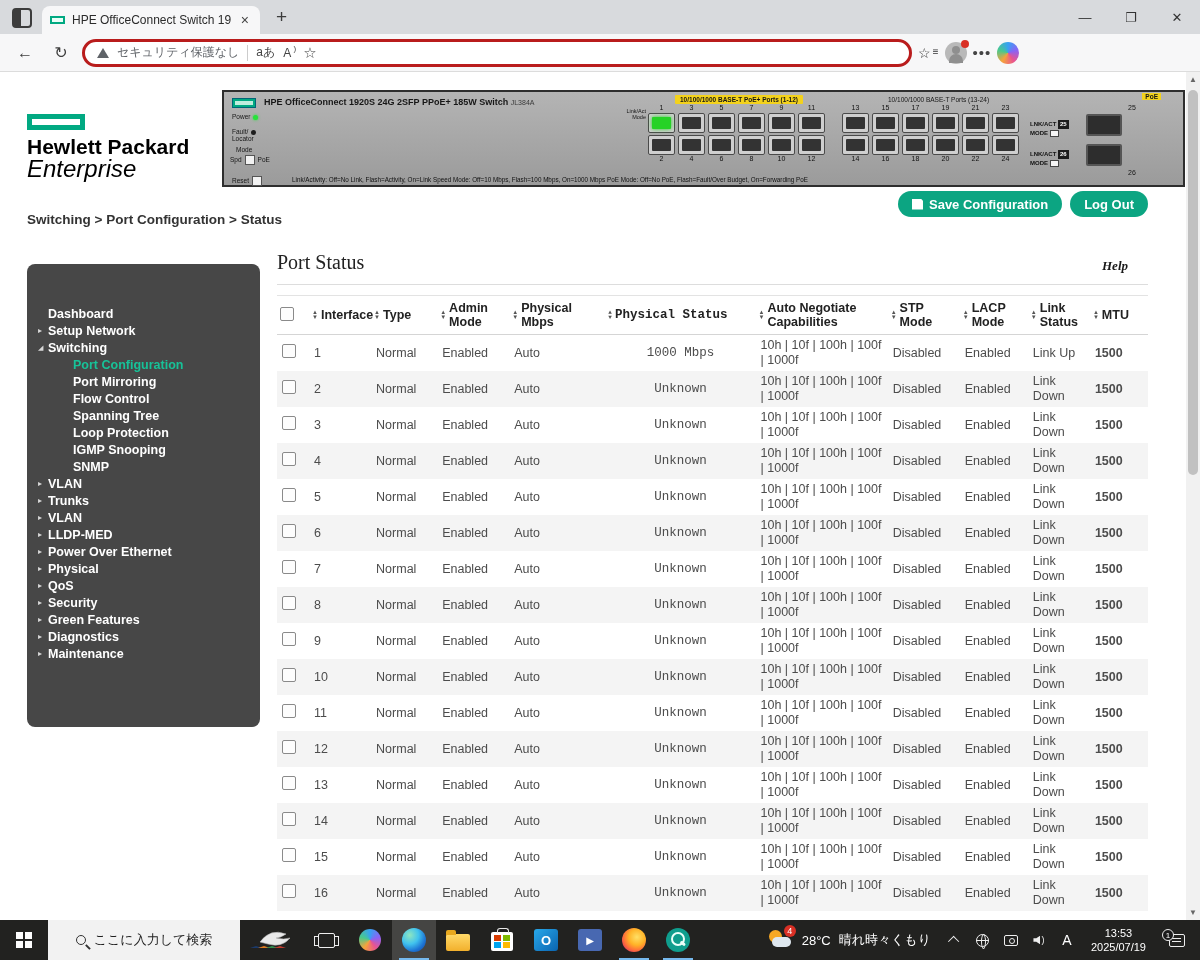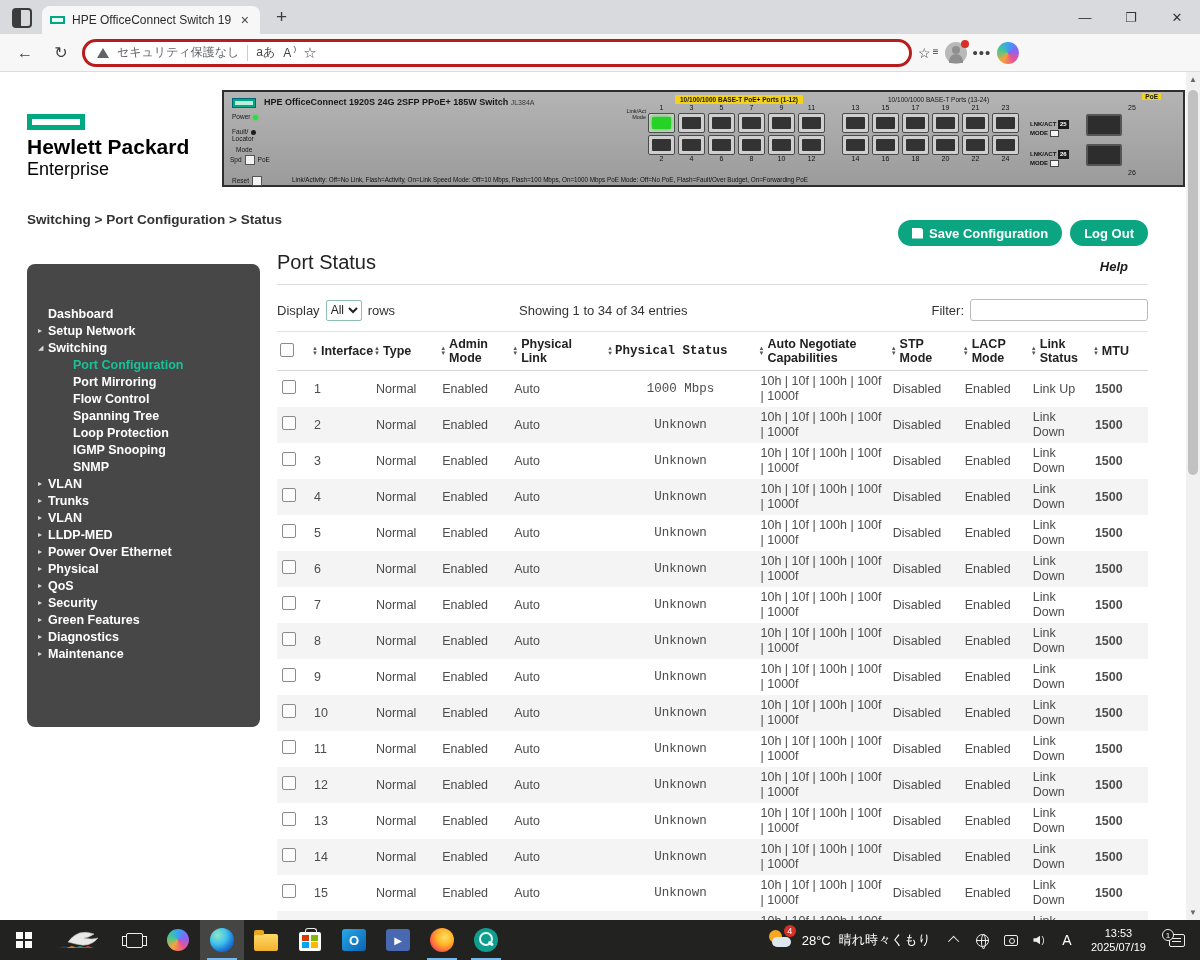--- a/index.html
+++ b/index.html
@@ -45,7 +45,7 @@
   .hpe-logo { position:absolute; left:27px; top:42px; }
   .hpe-rect { width:58px; height:16px; border:5px solid #01a982; margin-bottom:6px; }
   .hpe-l1 { font-size:21px; font-weight:bold; color:#000; line-height:22px; }
-  .hpe-l2 { font-size:18px; font-weight:400; color:#000; line-height:22px; }
+  .hpe-l2 { font-size:24px; font-weight:400; color:#000; line-height:22px;font-style:italic; }
 
   
   .device { position:absolute; left:222px; top:18px; width:963px; height:97px;

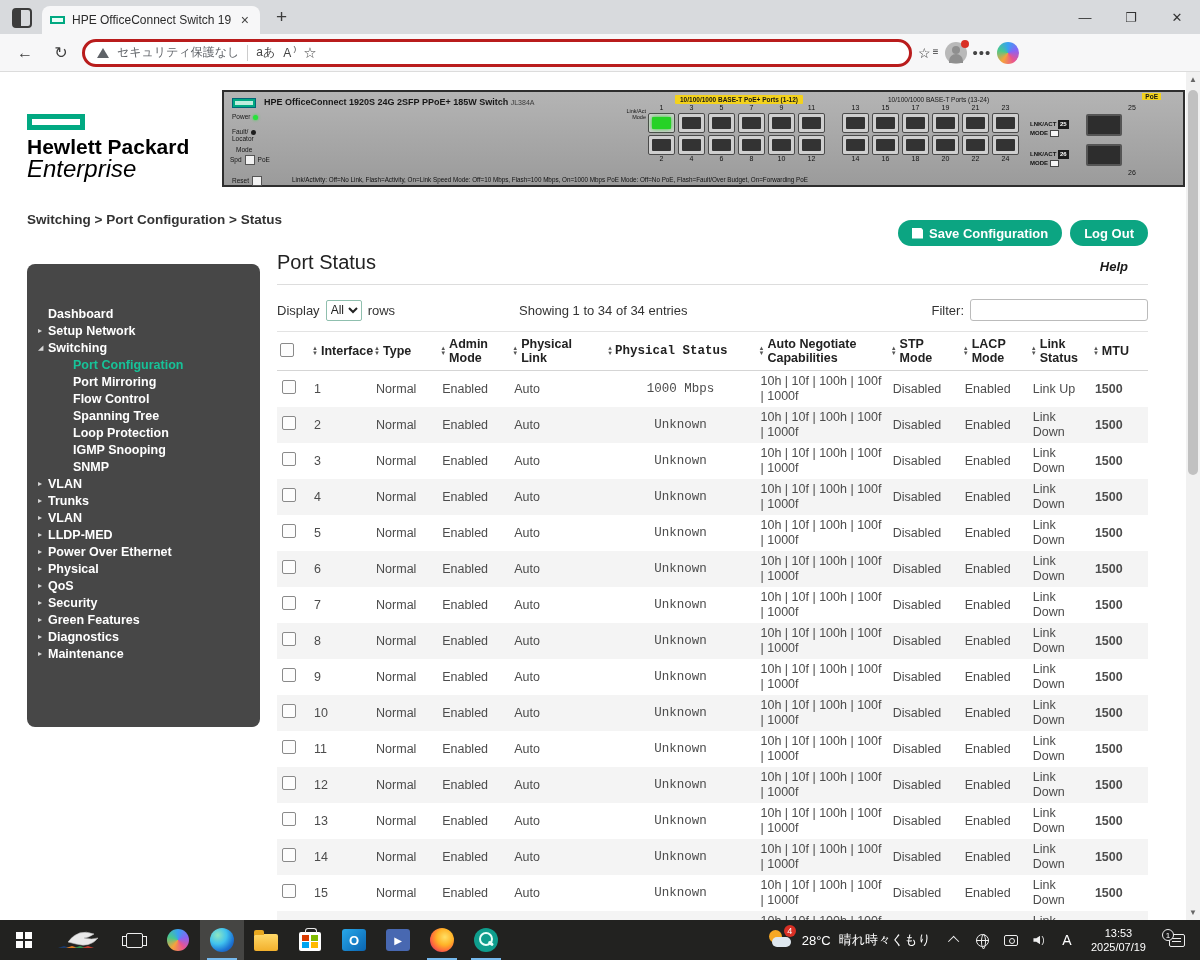--- a/index.html
+++ b/index.html
@@ -81,7 +81,7 @@
 
   .breadcrumb { position:absolute; left:27px; top:140px; font-size:13.5px; font-weight:bold; color:#333; }
 
-  .top-actions { position:absolute; right:52px; top:148px; display:flex; gap:8px; }
+  .top-actions { position:absolute; right:52px; top:119px; display:flex; gap:8px; }
   .btn { background:#0ca582; color:#fff; font-size:13px; font-weight:bold; border:none; border-radius:13px;
     height:26px; padding:0 14px; display:flex; align-items:center; gap:6px; }
   .floppy { width:11px; height:11px; background:#fff; clip-path:polygon(0 0,80% 0,100% 20%,100% 100%,0 100%); position:relative; }

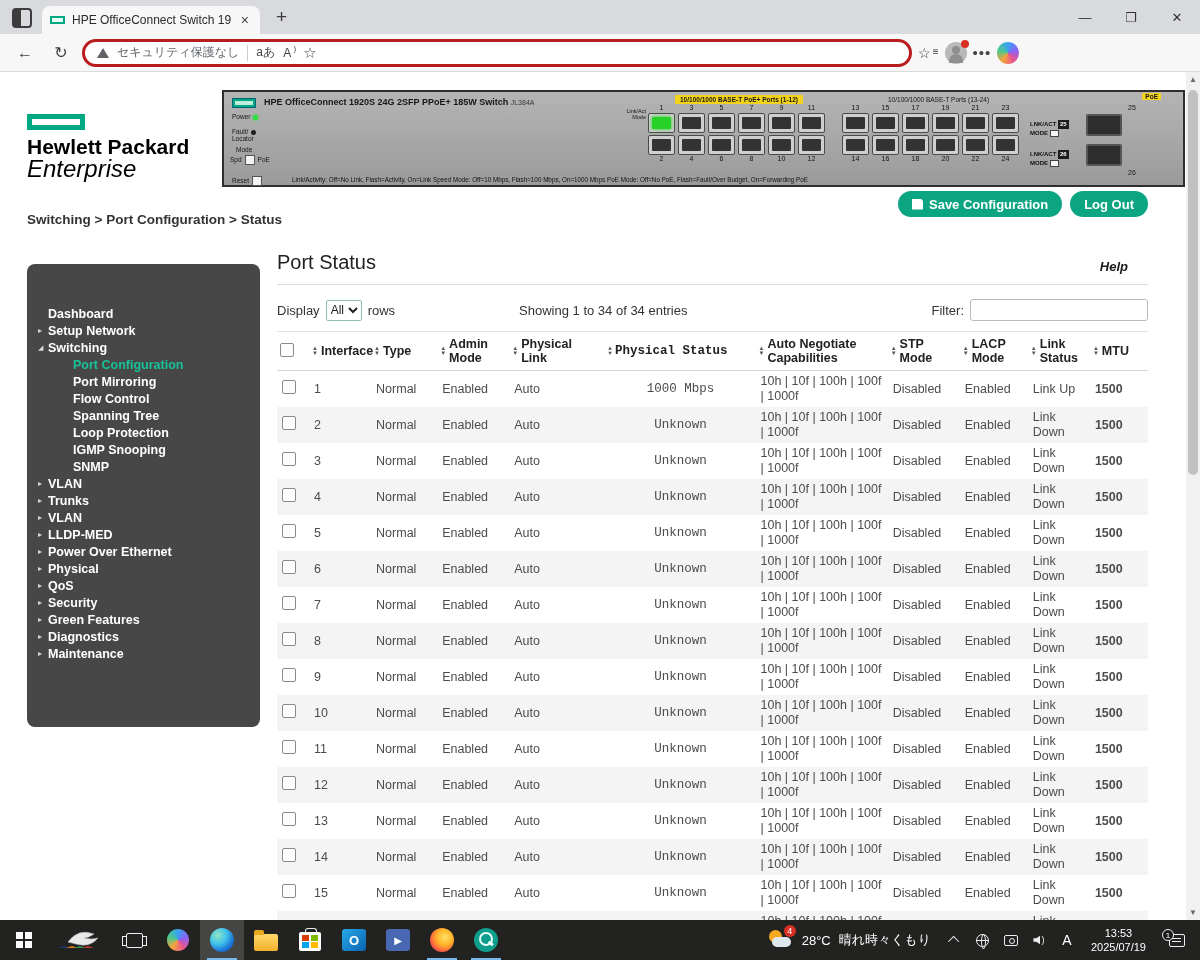--- a/index.html
+++ b/index.html
@@ -100,7 +100,7 @@
   .tabs { display:flex; border-bottom:1px solid #bcbcbc; padding-left:5px; }
   .tabx { font-size:13px; padding:4px 14px; border:1px solid #bcbcbc; border-bottom:none; border-radius:3px 3px 0 0; margin-right:3px; background:#fdfdfd; color:#333; position:relative; }
   .tabx.active { font-weight:bold; color:#111; background:#fff; margin-bottom:-1px; border-bottom:1px solid #fff; }
-  .title-row { display:flex; align-items:flex-end; justify-content:space-between; padding:10px 2px 10px 0; border-bottom:1px solid #ddd; }
+  .title-row { display:flex; align-items:flex-end; justify-content:space-between; padding:10px 2px 10px 0; border-bottom:1px solid #ddd;font-family:Liberation Serif, serif; }
   .page-title { font-size:20px; color:#222; }
   .help { font-size:13px; font-style:italic; font-weight:bold; color:#1a1a1a; padding-right:18px;margin-top:7px; }
   .controls { display:flex; align-items:center; margin-top:14px; font-size:13px; color:#333; }

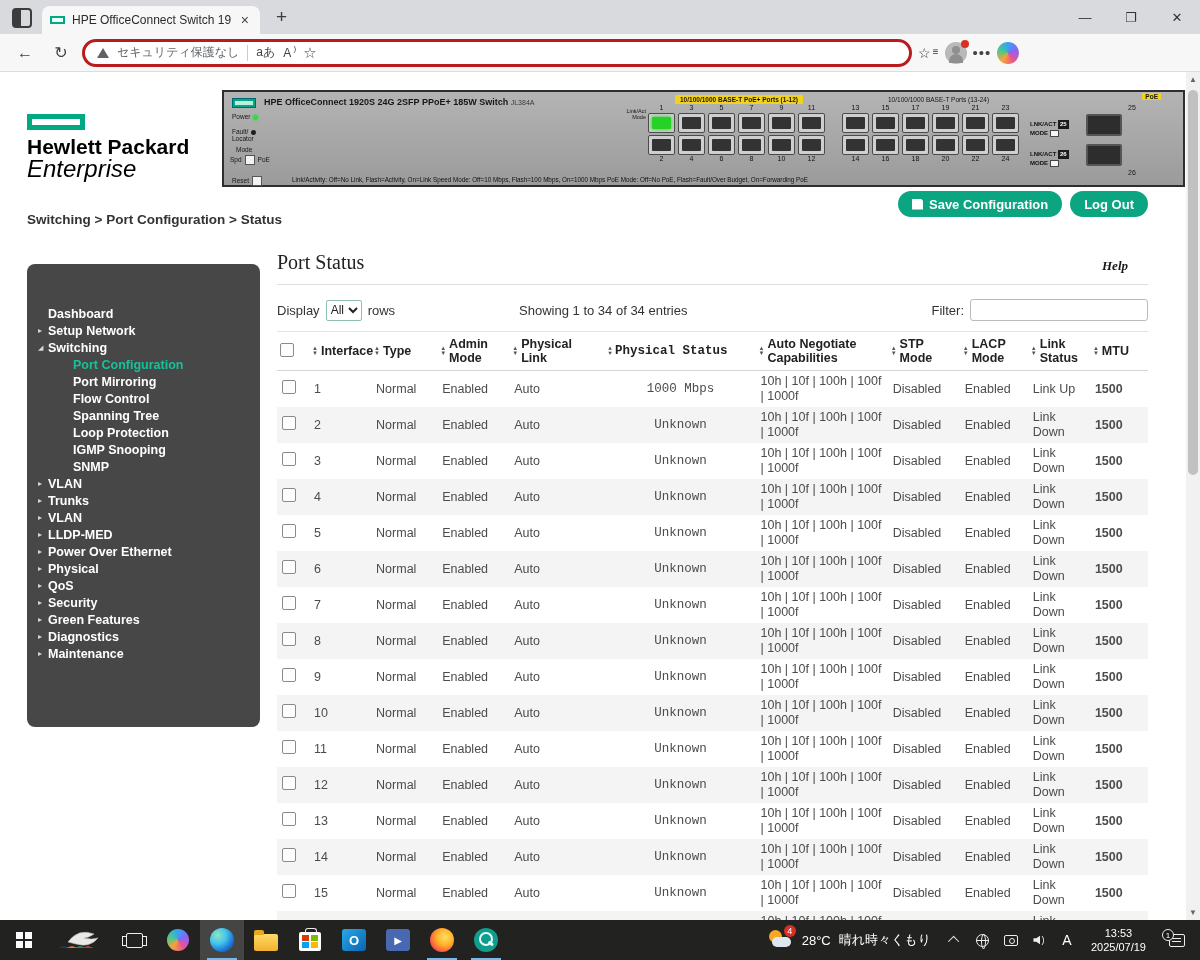--- a/index.html
+++ b/index.html
@@ -468,18 +468,6 @@
       <span class="page-title">Port Status</span>
       <span class="help">Help</span>
     </div>
-    <div class="controls">
-      <span class="display-group">
-        <span>Display</span>
-        <select><option>All</option></select>
-        <span>rows</span>
-      </span>
-      <span class="showing">Showing 1 to 34 of 34 entries</span>
-      <span class="filter-group">
-        <span>Filter:</span>
-        <input type="text" style="">
-      </span>
-    </div>
     <table class="ports">
       <thead>
           <tr>

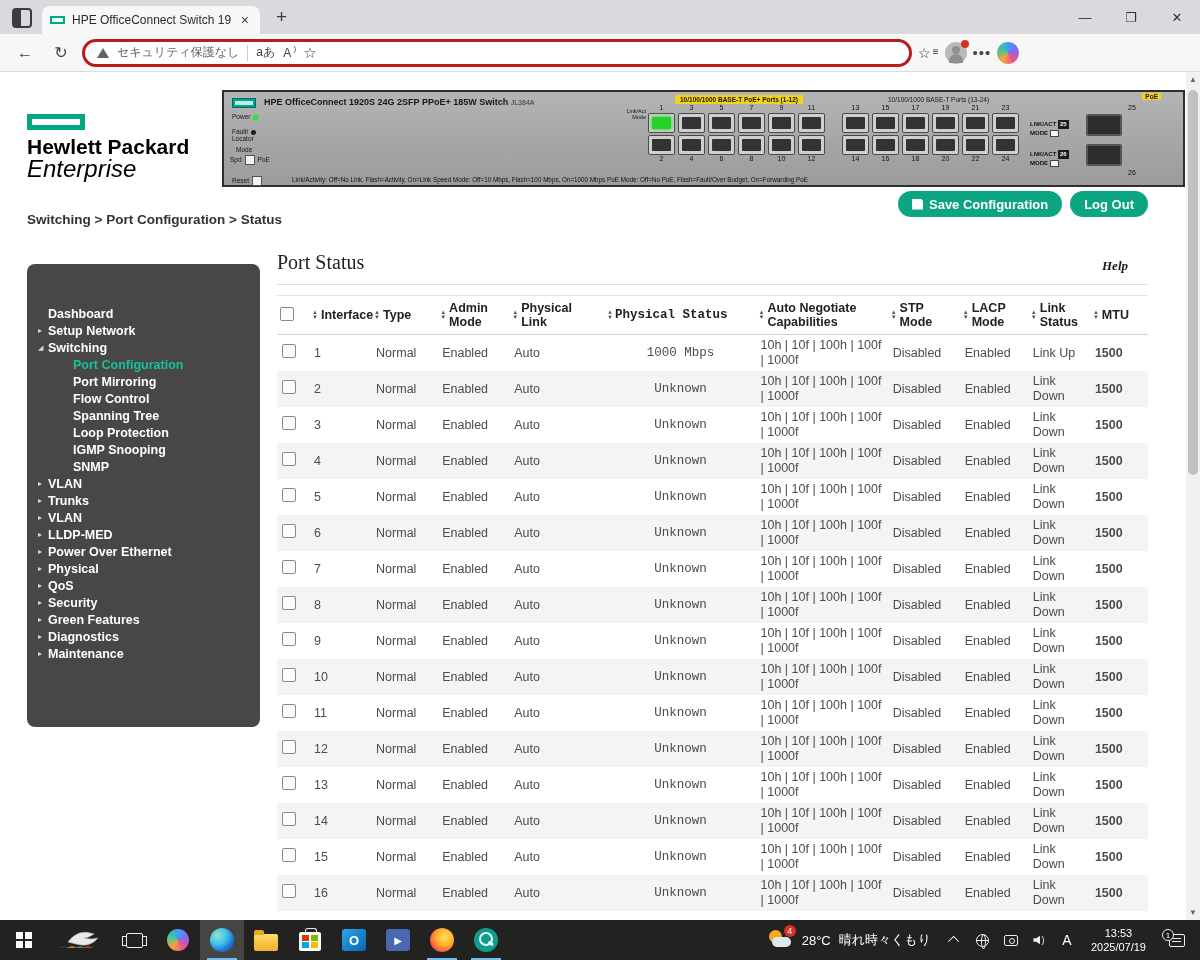--- a/index.html
+++ b/index.html
@@ -487,7 +487,7 @@
             <th class="col3"><span class="sort">
                 <i>▲</i>
                 <i>▼</i>
-              </span><span class="th-lbl">Physical Link</span></th>
+              </span><span class="th-lbl">Physical Mbps</span></th>
             <th class="col4"><span class="sort">
                 <i>▲</i>
                 <i>▼</i>

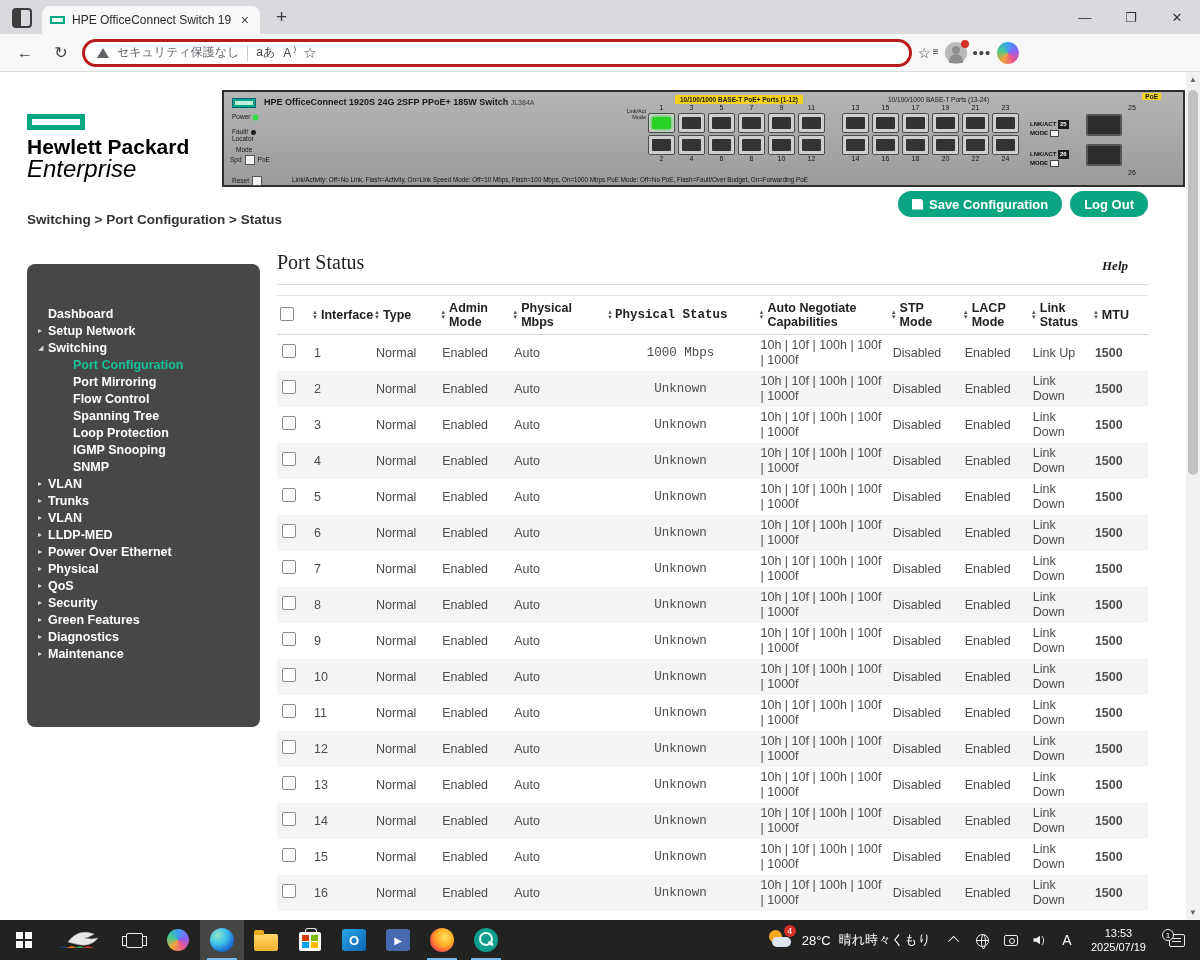--- a/index.html
+++ b/index.html
@@ -743,6 +743,10 @@
         <i></i>
       </span>
     </div>
+  <div class="tb-item tb-search">
+    <span class="mag"></span>
+    <span>ここに入力して検索</span>
+  </div>
   <div class="tb-item widget">
     <svg width="52" height="28" viewBox="0 0 52 28">
       <polygon points="4,22 10,20 16,22" fill="#1b3a6b"></polygon>

